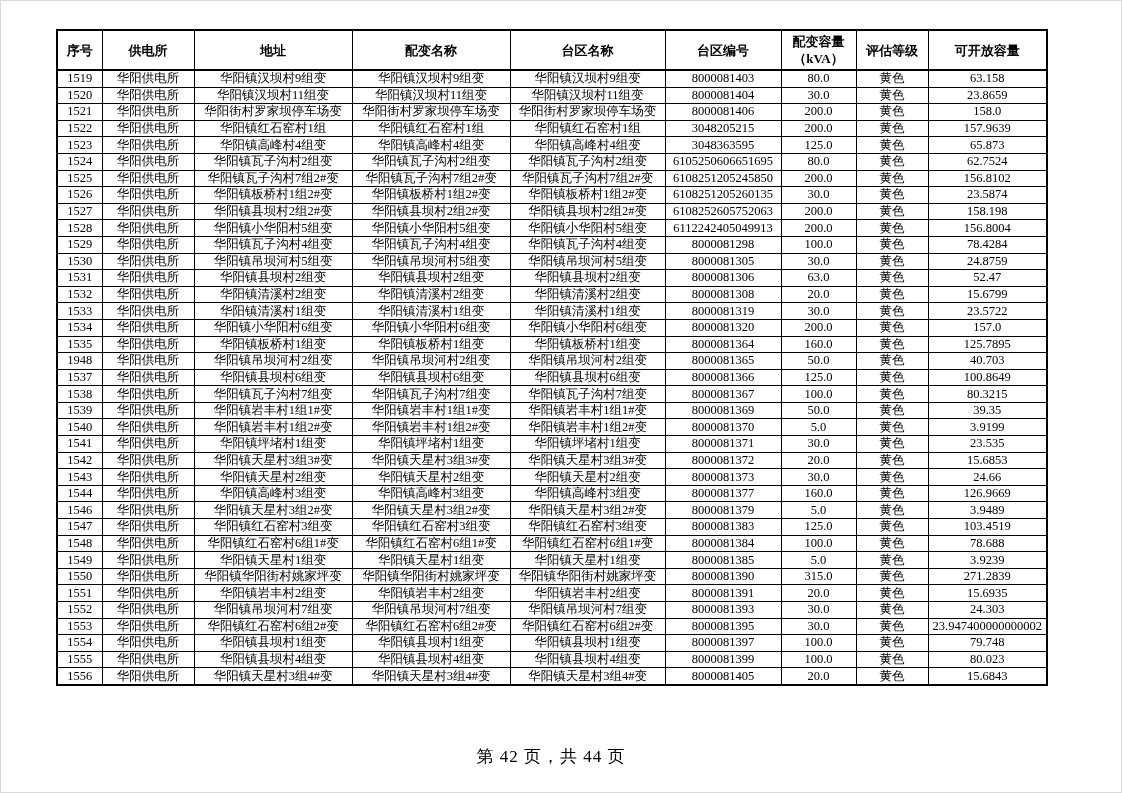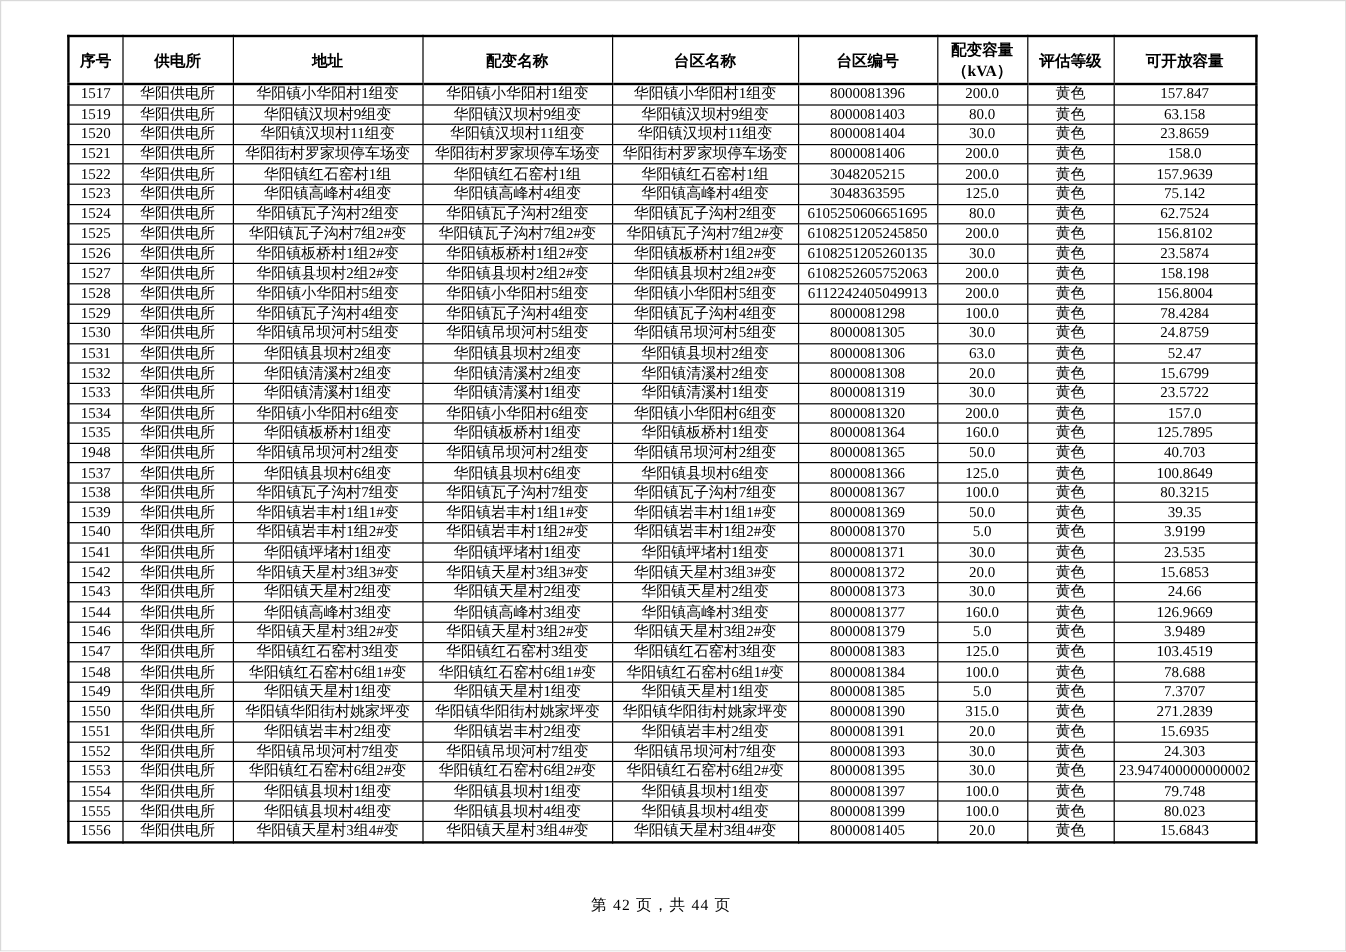--- a/index.html
+++ b/index.html
@@ -99,17 +99,6 @@
     </thead>
     <tbody>
         <tr>
-          <td>1517</td>
-          <td>华阳供电所</td>
-          <td>华阳镇小华阳村1组变</td>
-          <td>华阳镇小华阳村1组变</td>
-          <td>华阳镇小华阳村1组变</td>
-          <td>8000081396</td>
-          <td>200.0</td>
-          <td>黄色</td>
-          <td>157.847</td>
-        </tr>
-        <tr>
           <td>1519</td>
           <td>华阳供电所</td>
           <td>华阳镇汉坝村9组变</td>

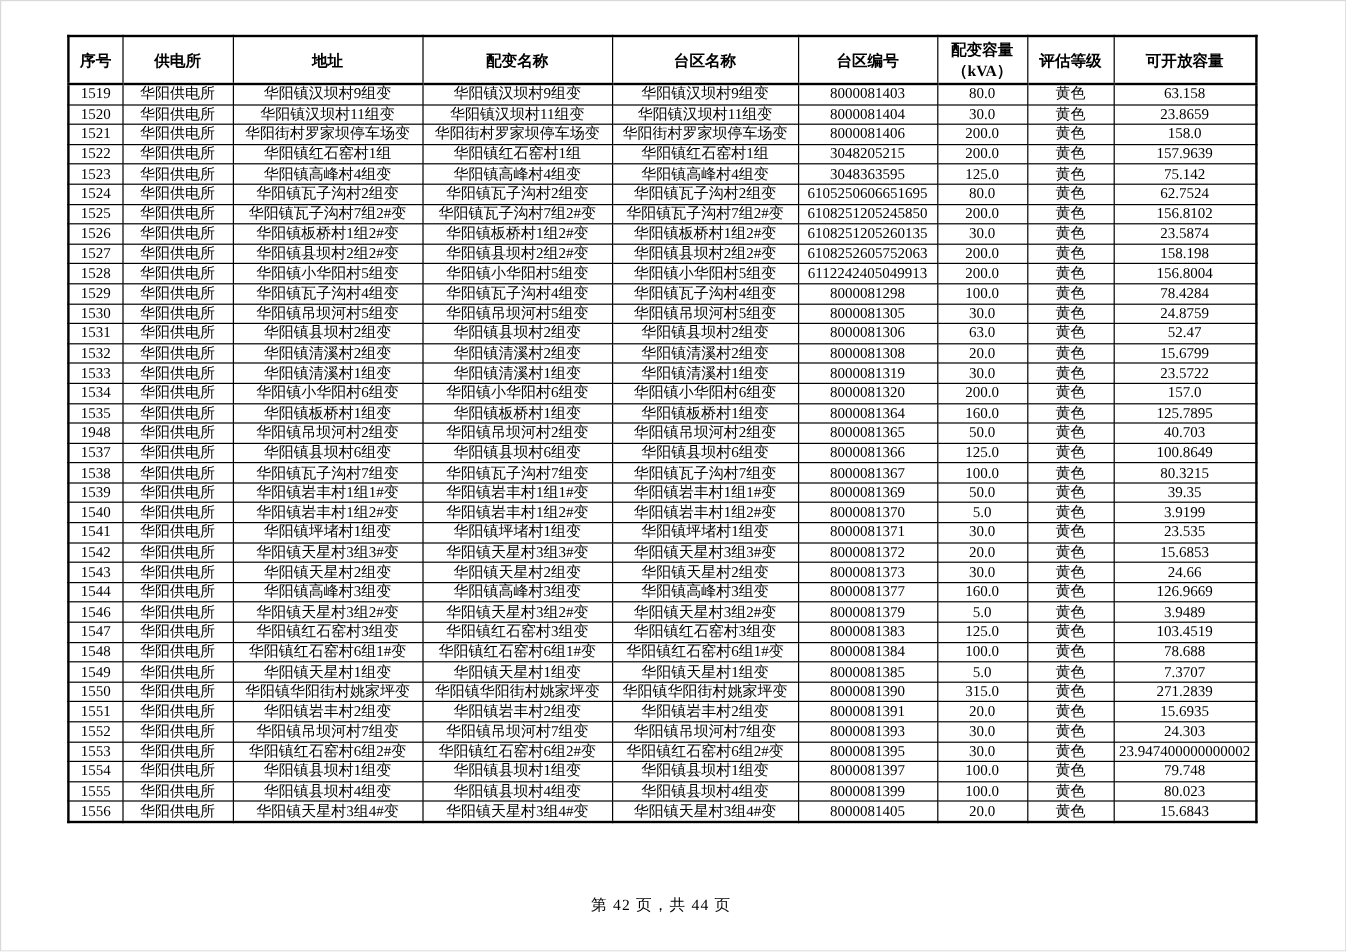--- a/index.html
+++ b/index.html
@@ -151,7 +151,7 @@
           <td>3048363595</td>
           <td>125.0</td>
           <td>黄色</td>
-          <td>75.142</td>
+          <td>65.873</td>
         </tr>
         <tr>
           <td>1524</td>

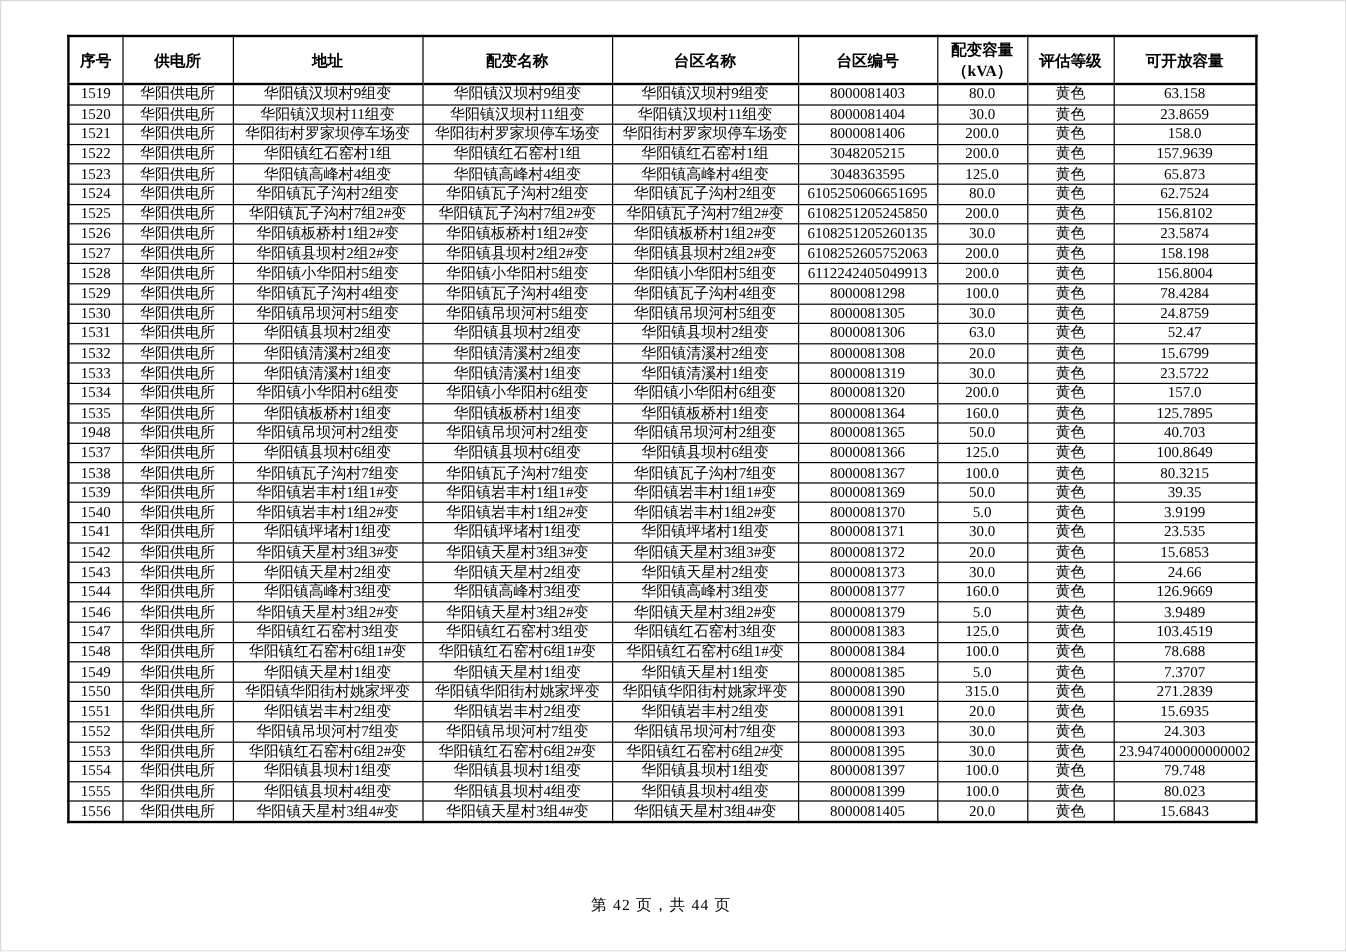--- a/index.html
+++ b/index.html
@@ -426,7 +426,7 @@
           <td>8000081385</td>
           <td>5.0</td>
           <td>黄色</td>
-          <td>7.3707</td>
+          <td>3.9239</td>
         </tr>
         <tr>
           <td>1550</td>

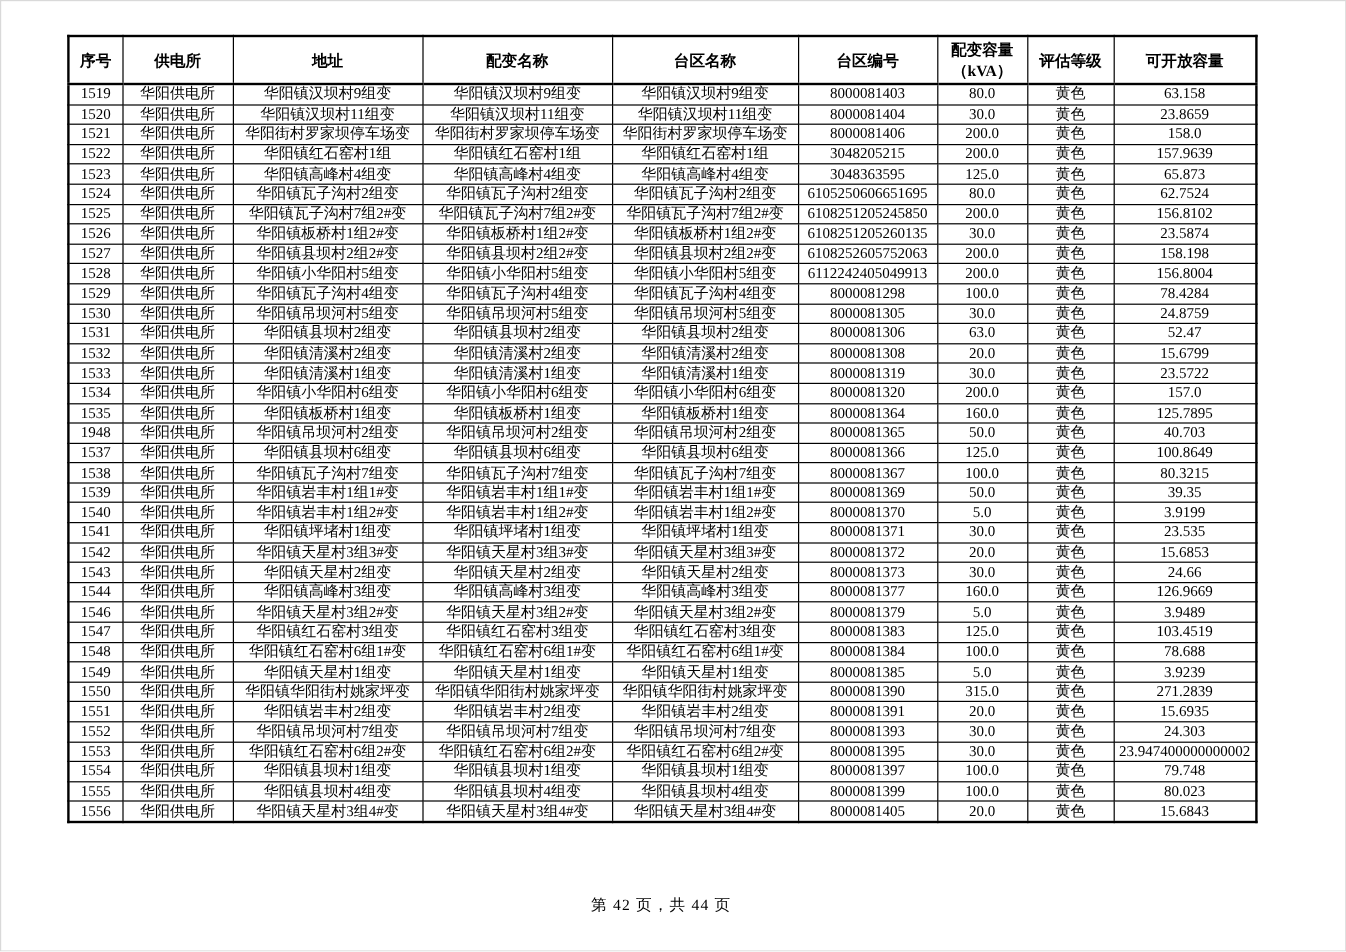--- a/index.html
+++ b/index.html
@@ -61,7 +61,7 @@
     top: 744px;
     width: 990px;
     text-align: center;
-    font-size: 13px;
+    font-size: 17px;
     color: #000000;
     letter-spacing: 1px;
   }

